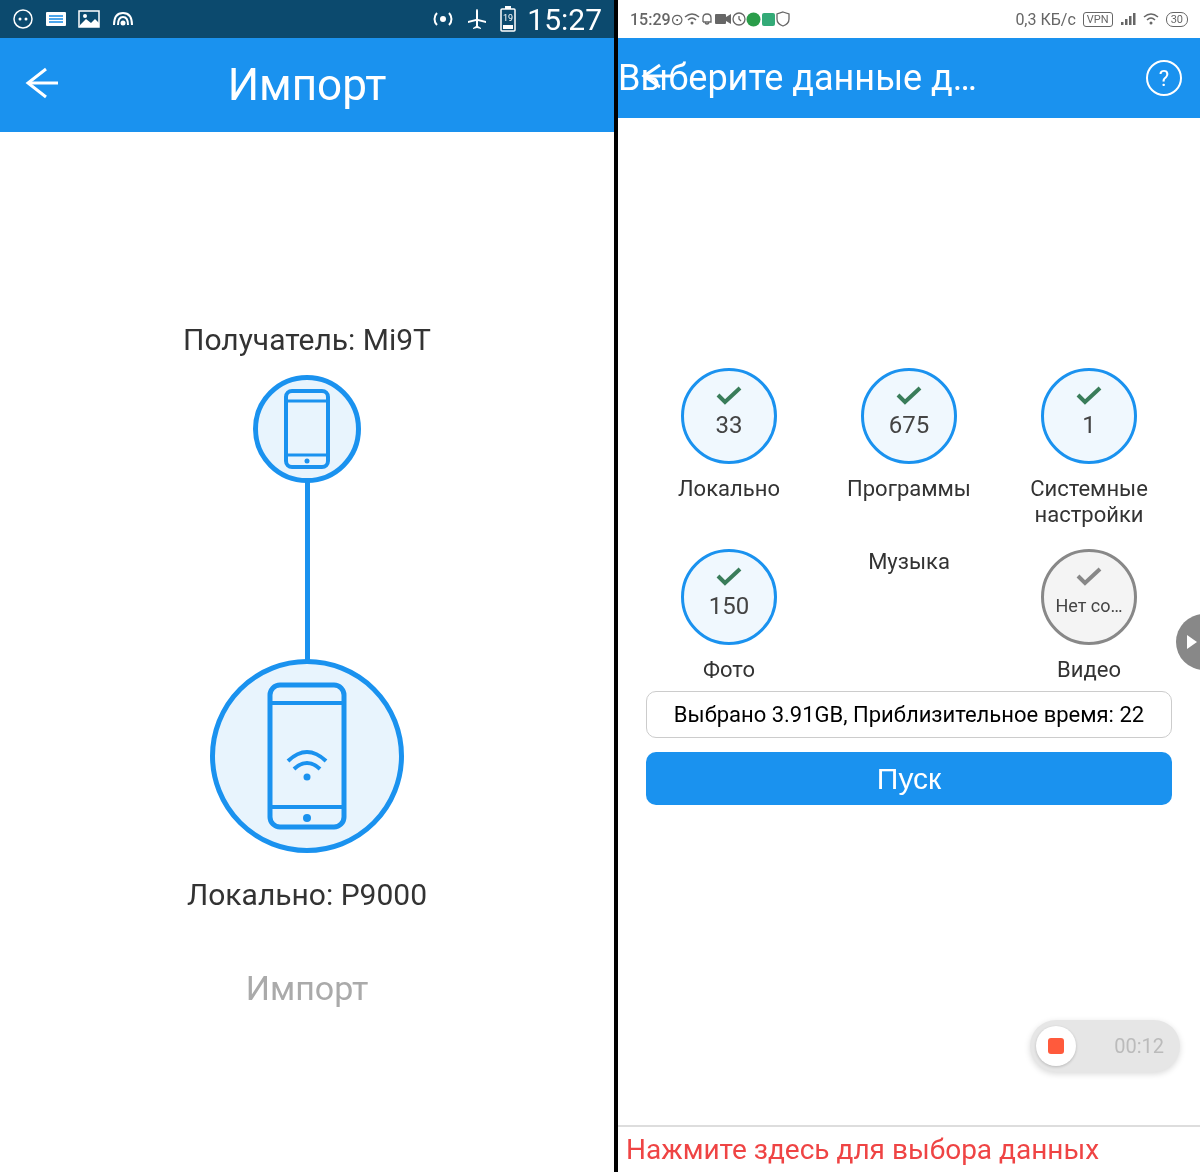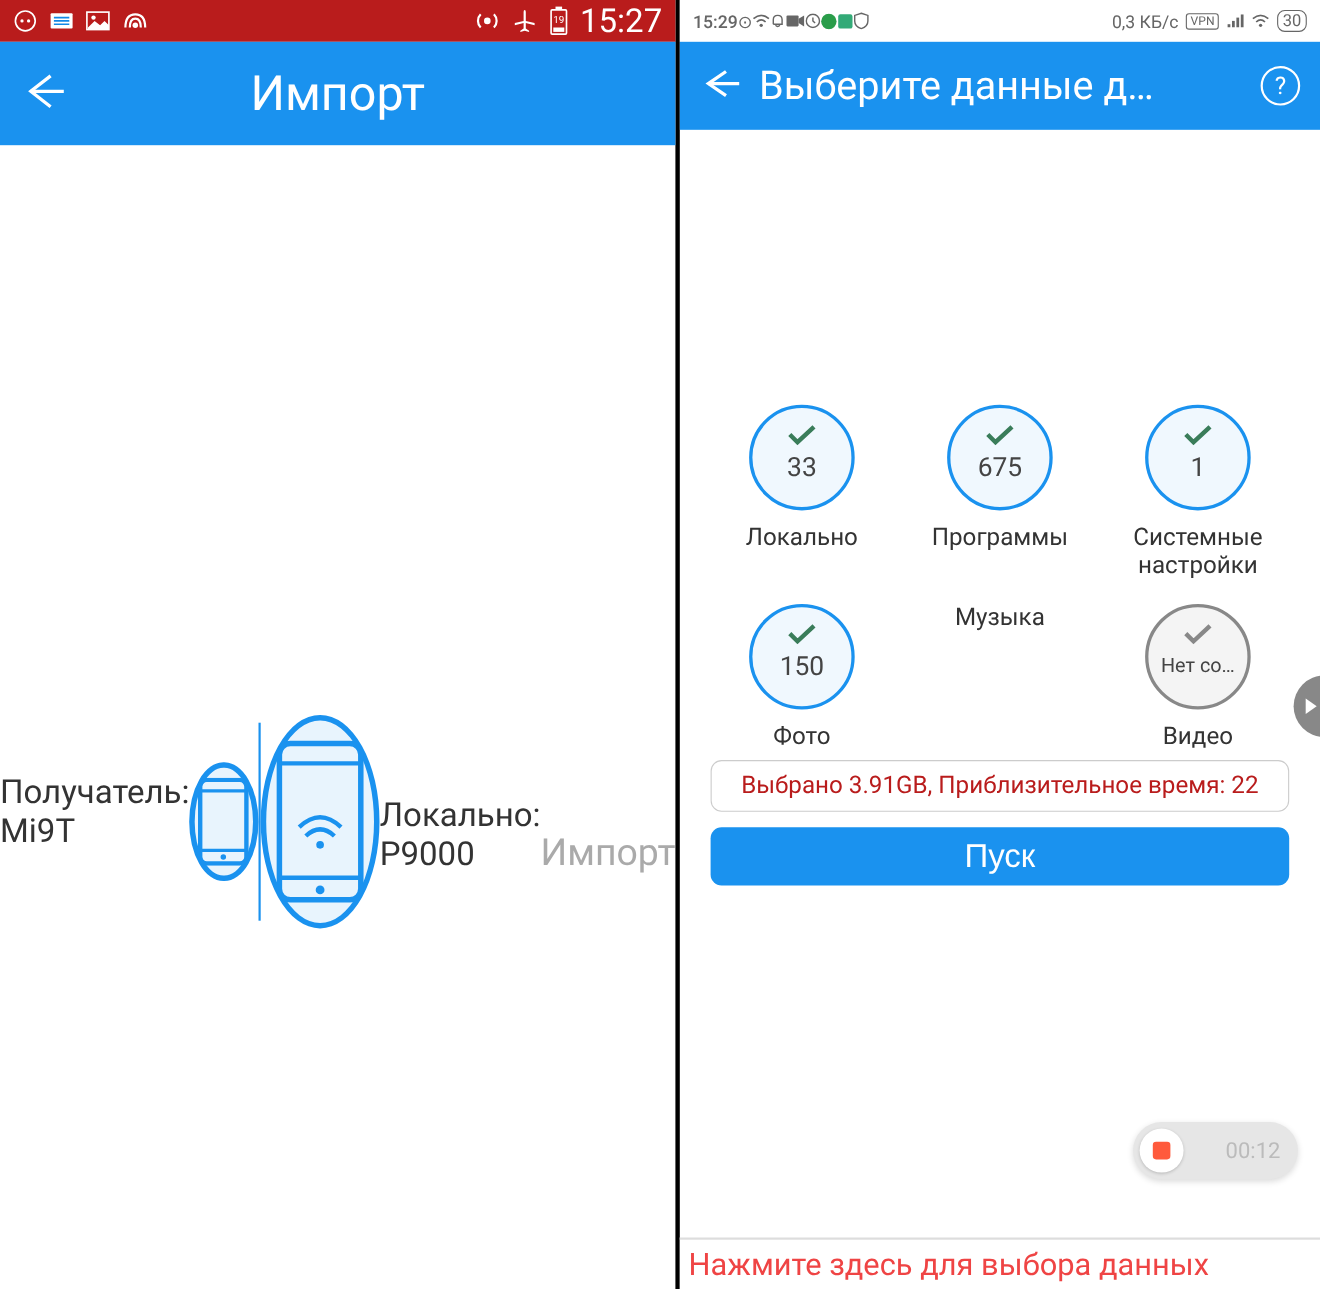--- a/index.html
+++ b/index.html
@@ -22,7 +22,7 @@
 
   
   .status-bar {
-    background: #b91c1c;
+    background: #0c4a6e;
     color: #fff;
     display: flex;
     align-items: center;

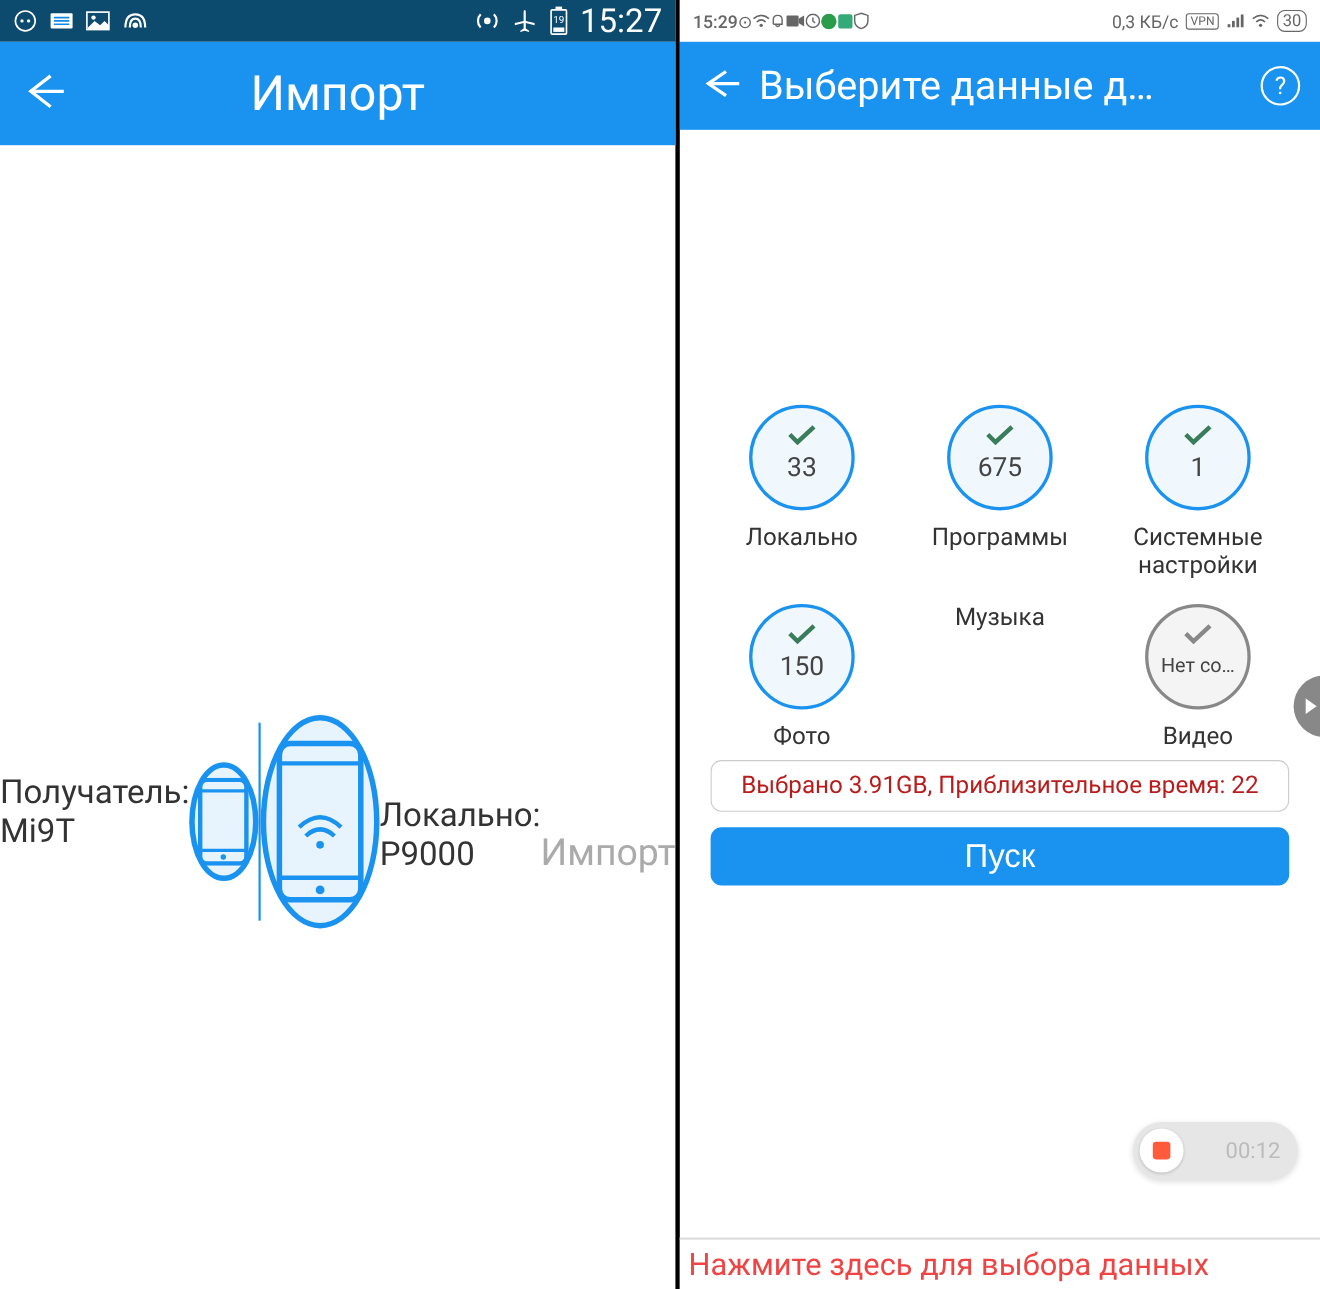--- a/index.html
+++ b/index.html
@@ -402,7 +402,7 @@
             <circle cx="8" cy="10" r="1.5" fill="#666"></circle>
           </svg>
       </span>
-      <span style="border:1px solid #666;border-radius:7px;padding:0 4px;font-size:15px">30</span>
+      <span style="border:1px solid #666;border-radius:7px;padding:0 4px;font-size:11px">30</span>
     </div>
   </div>
 

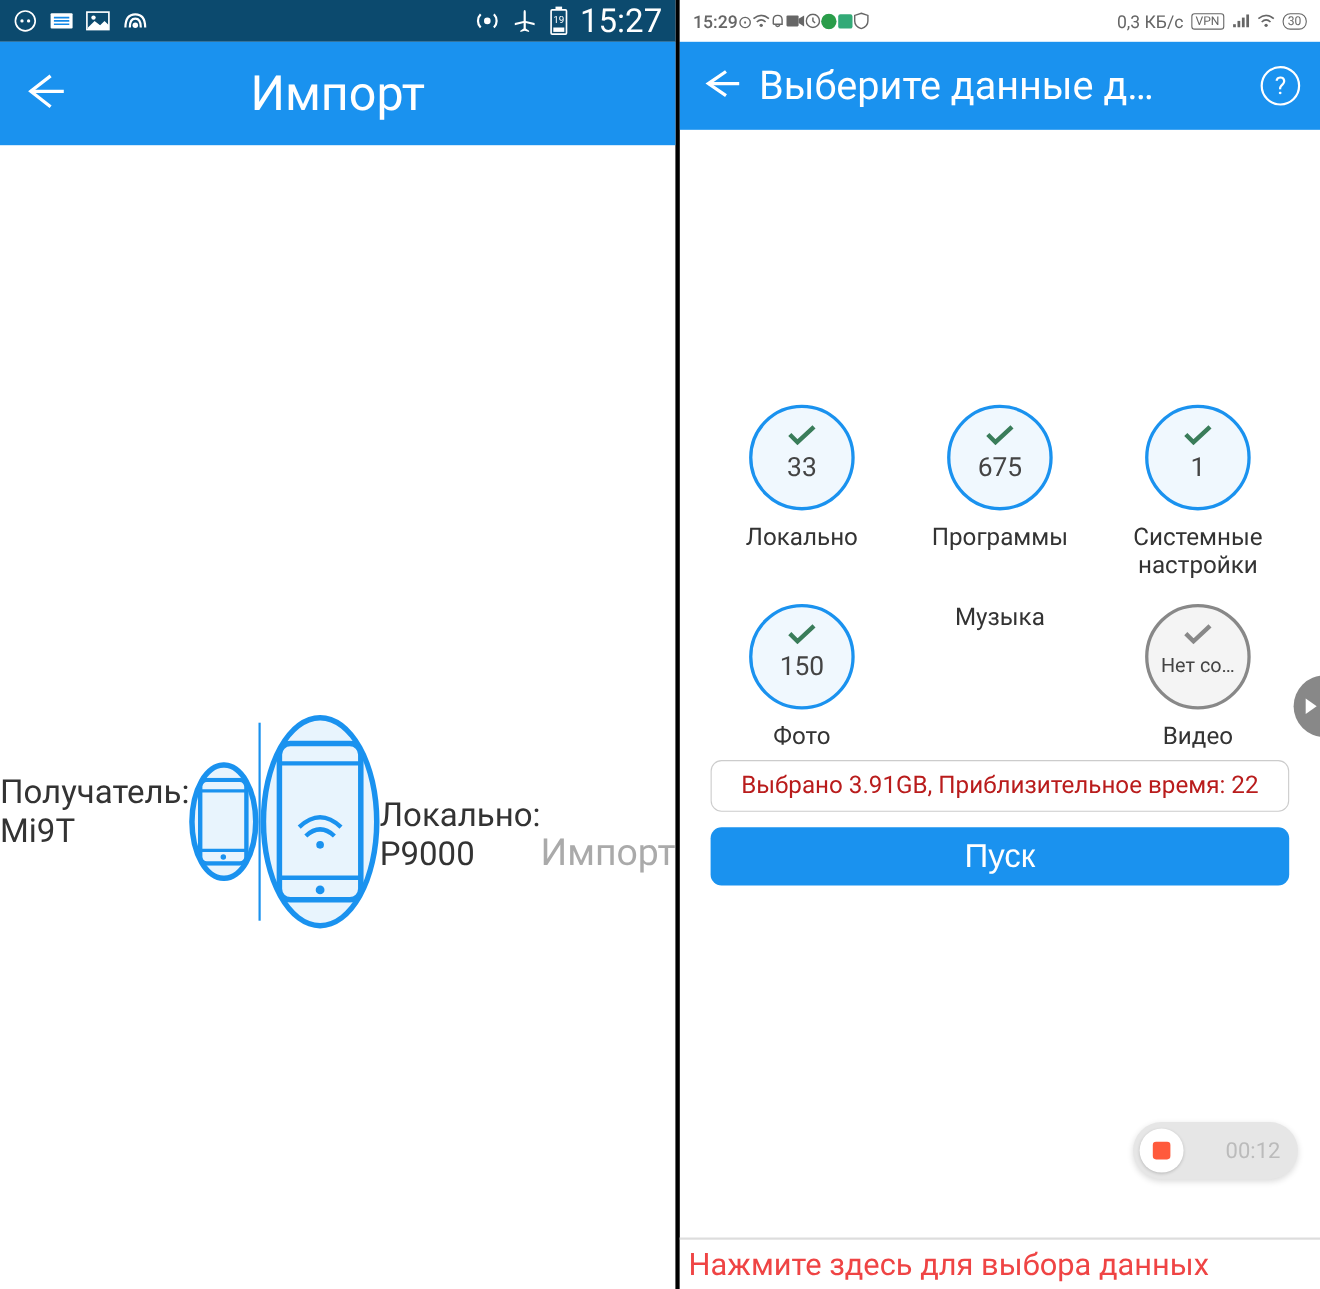--- a/index.html
+++ b/index.html
@@ -59,7 +59,7 @@
     font-size: 44px;
     font-weight: 400;
   }
-  .app-bar.right .title { text-align: left; margin-left: 72px; font-size: 36px; }
+  .app-bar.right .title { text-align: left; font-size: 36px; }
   .app-bar .help {
     position: absolute;
     right: 18px;

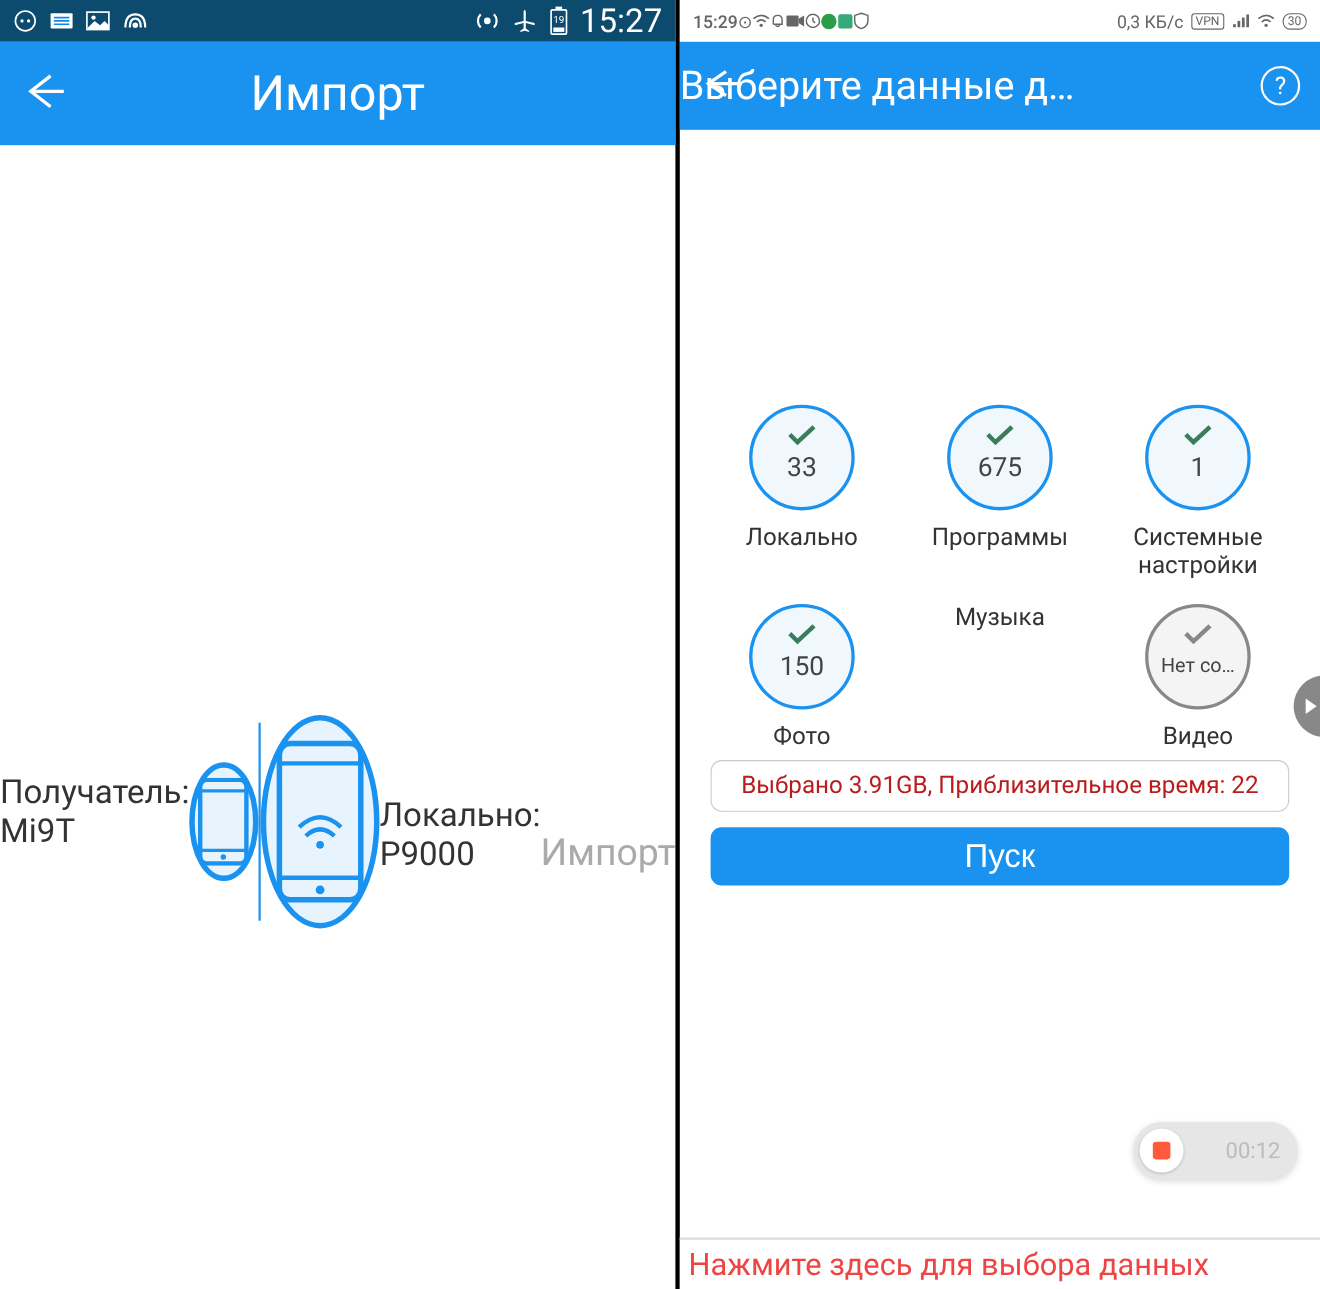--- a/index.html
+++ b/index.html
@@ -80,7 +80,7 @@
   .left-content {
     flex: 1;
     display: flex;
-    flex-direction: row;
+    flex-direction: column;
     align-items: center;
     padding-top: 190px;
   }

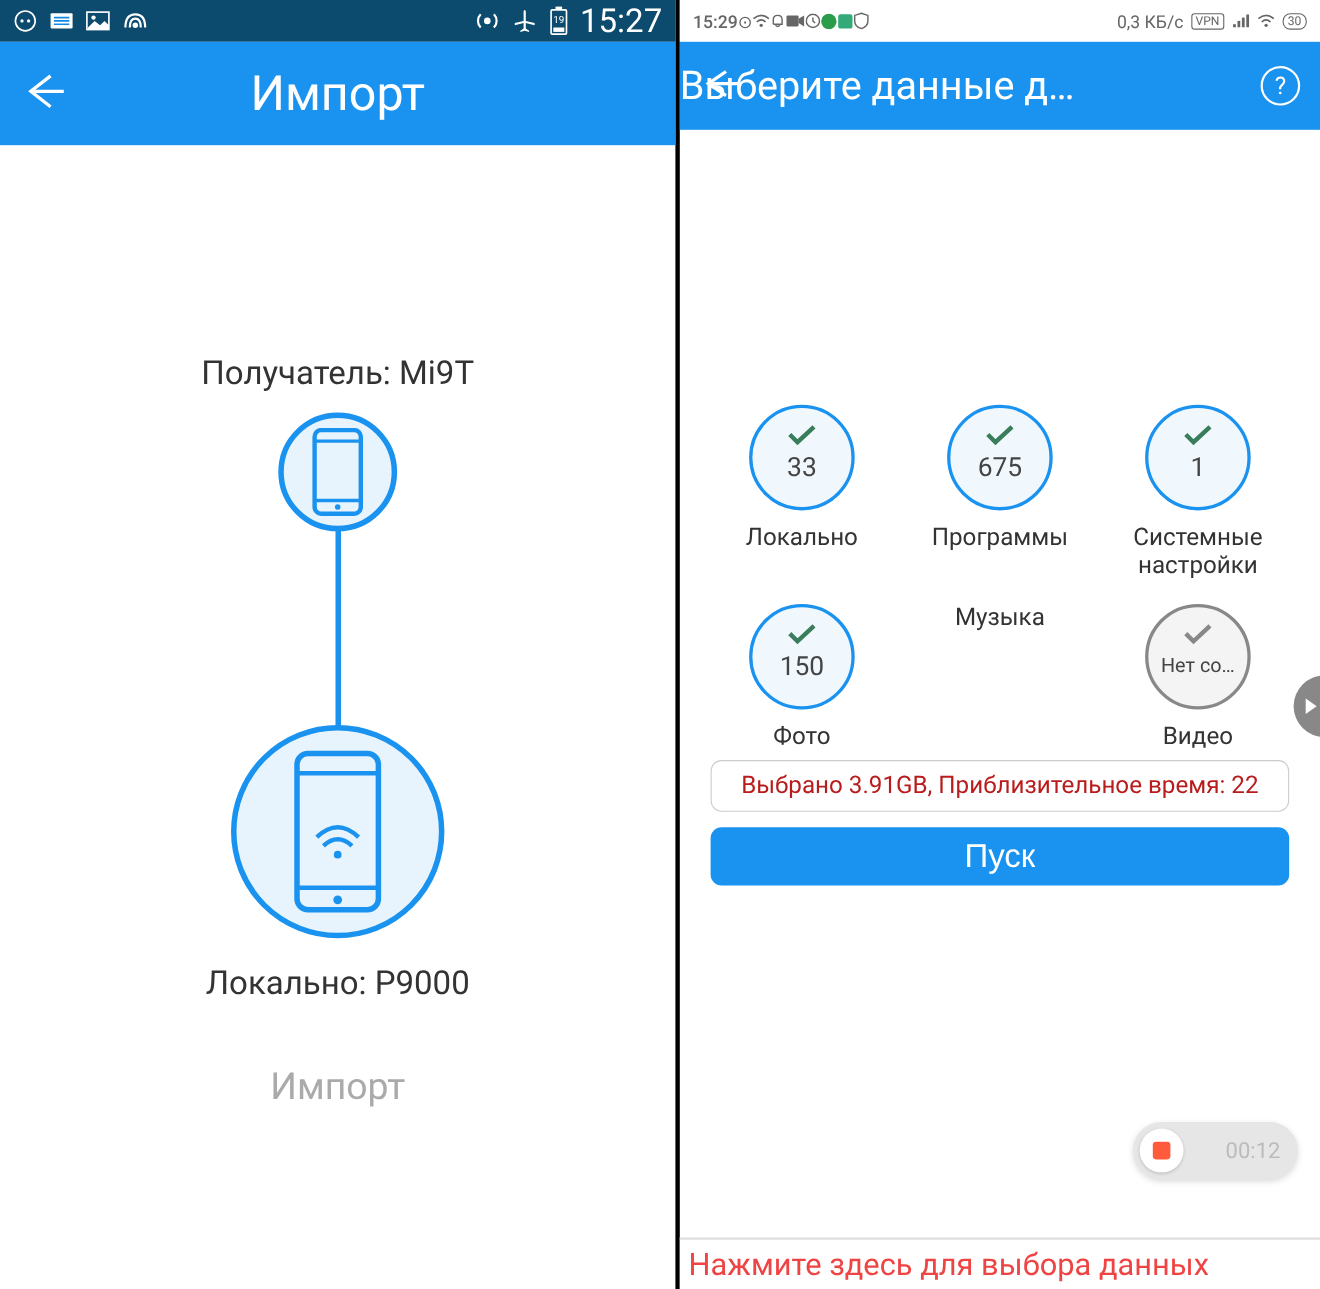--- a/index.html
+++ b/index.html
@@ -163,7 +163,7 @@
     padding: 10px 16px;
     text-align: center;
     font-size: 22px;
-    color: #b91c1c;
+    color: #000000;
     background: #fff;
   }
   .start-btn {

